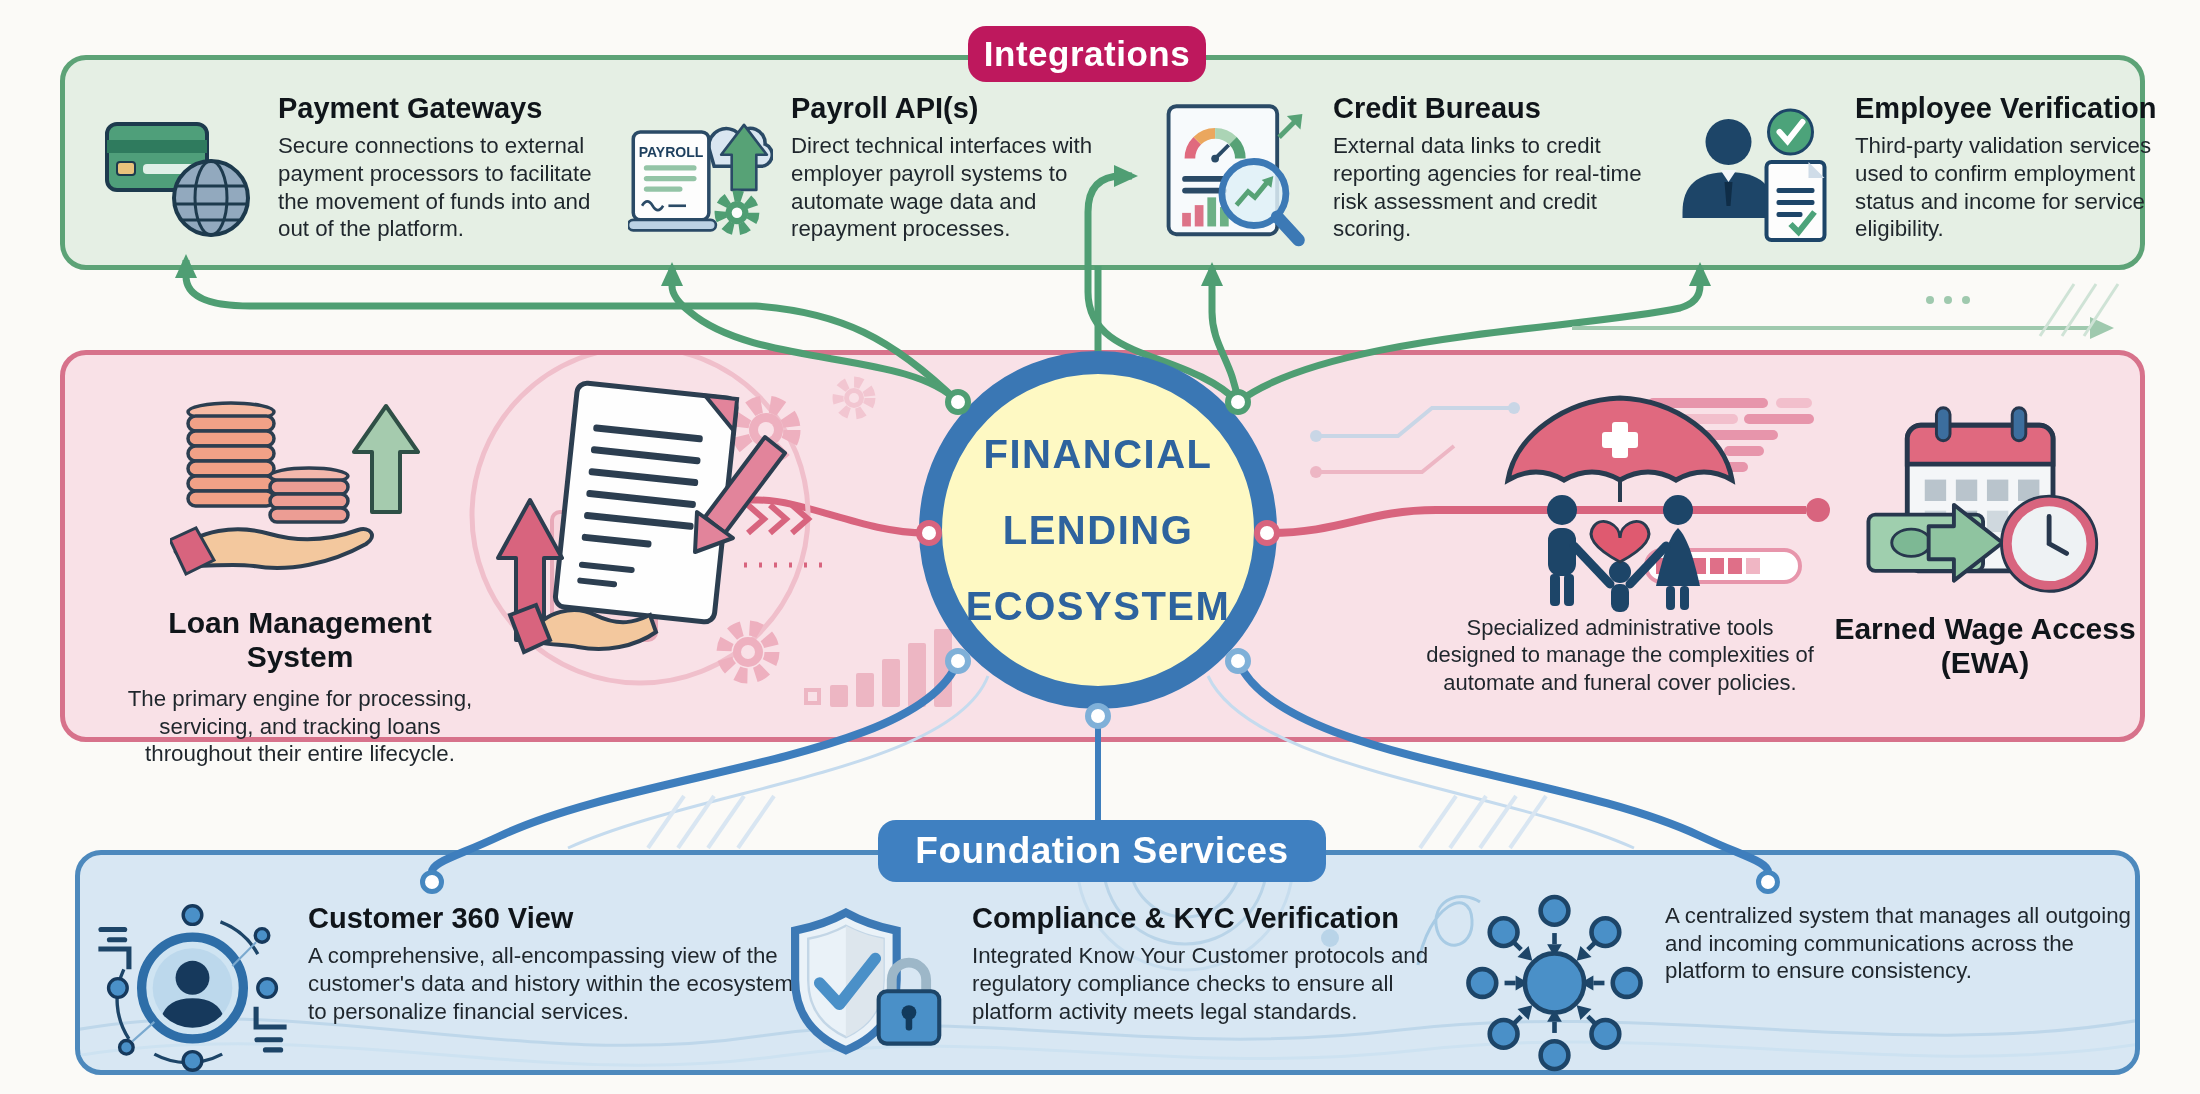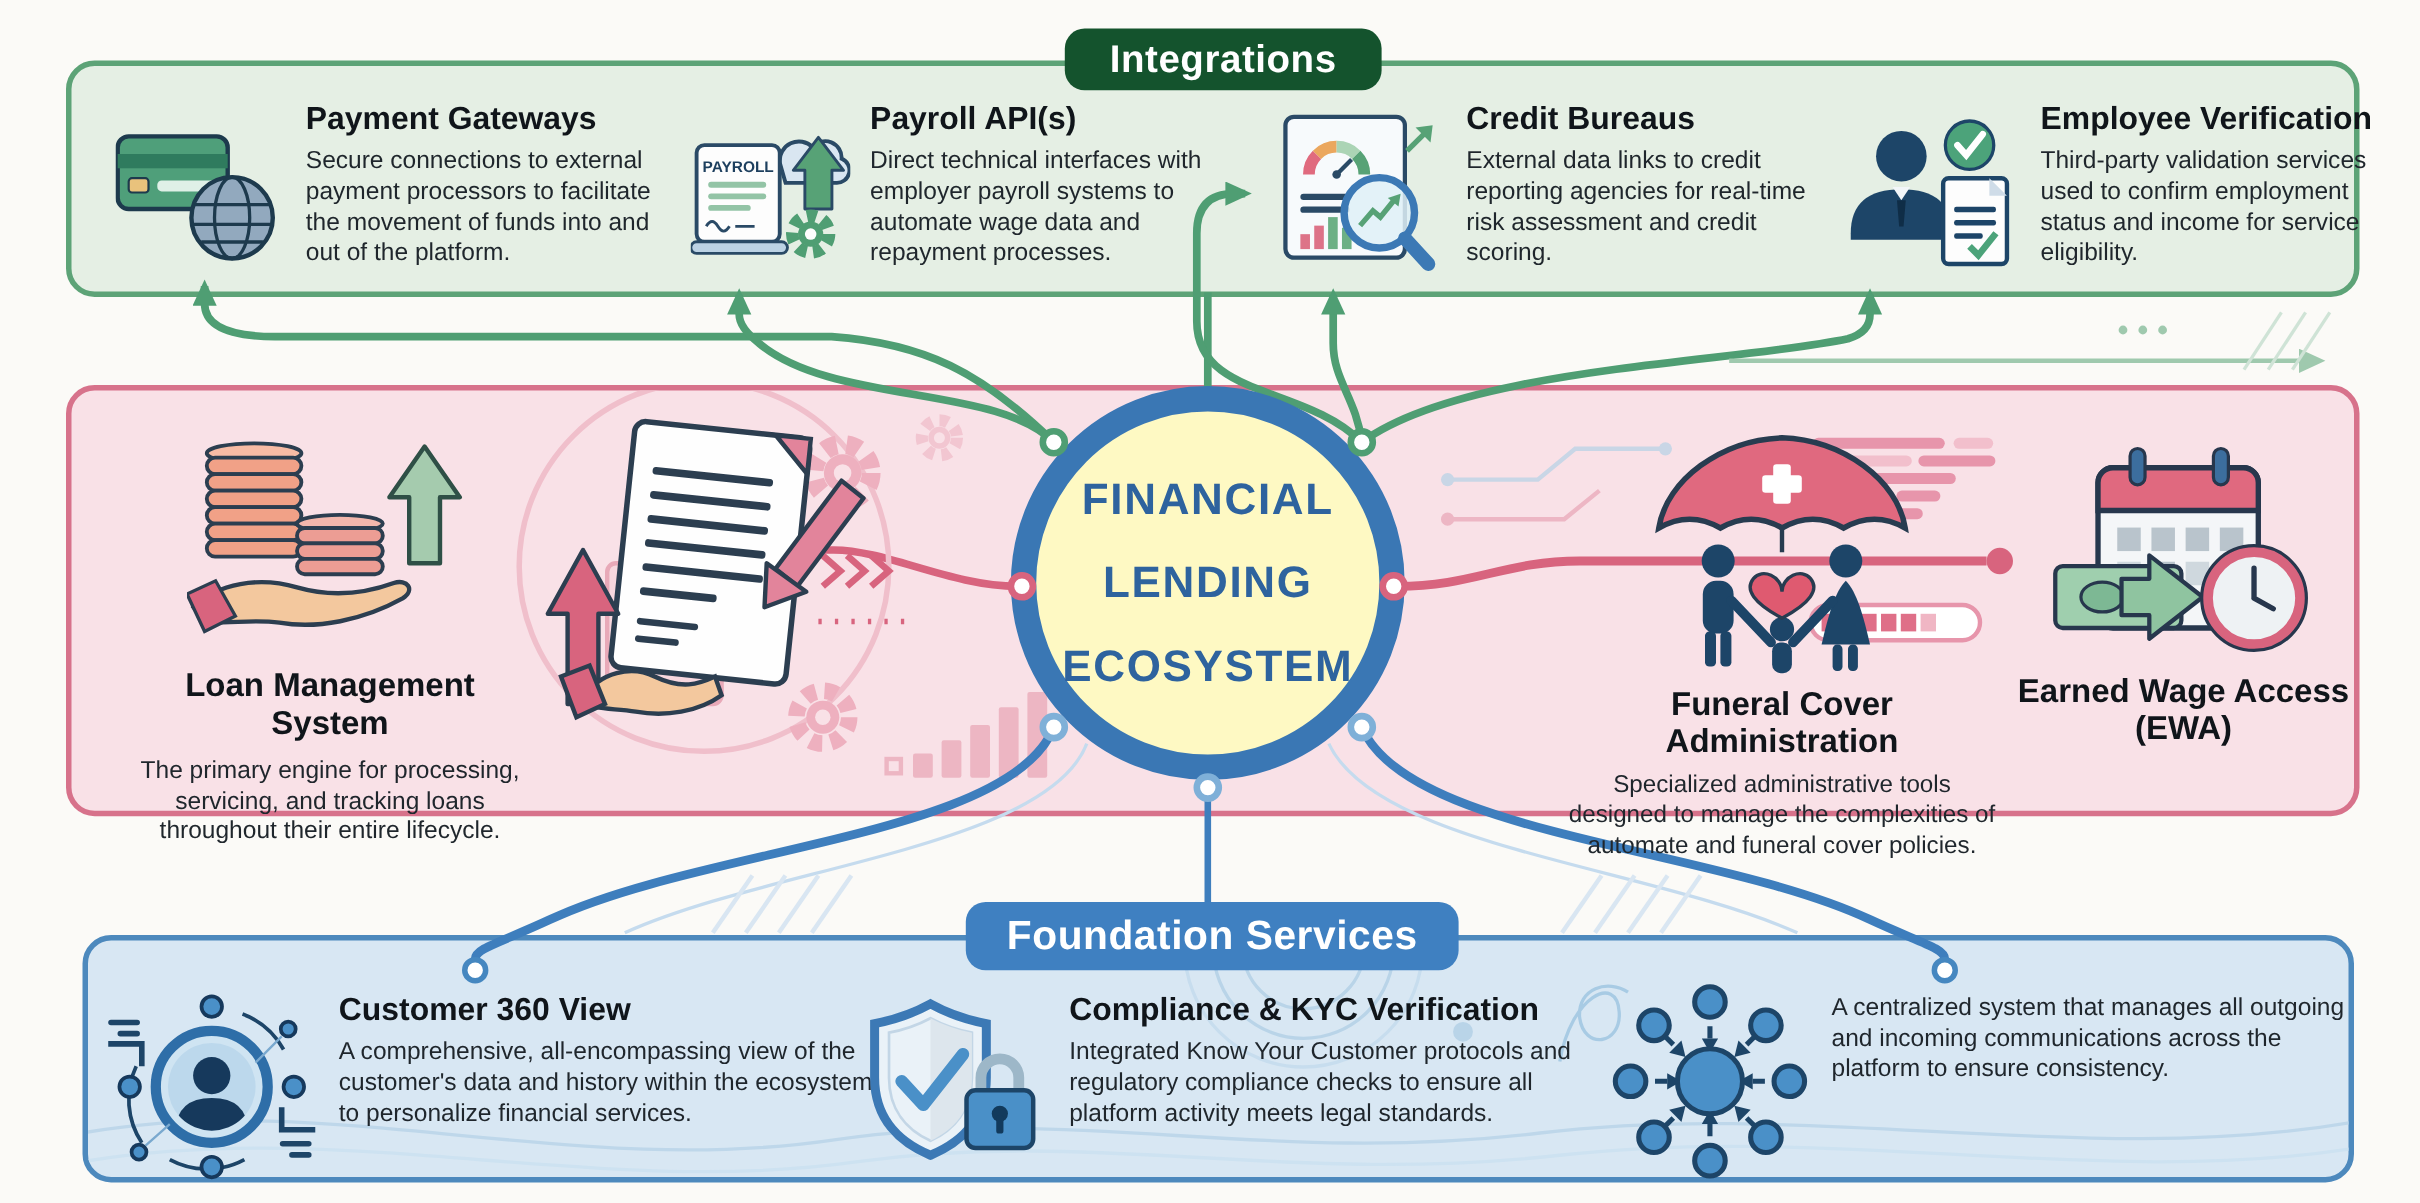--- a/index.html
+++ b/index.html
@@ -12,7 +12,7 @@
   .overlay{position:absolute;left:0;top:0;z-index:2;}
   .pill{position:absolute;z-index:6;display:flex;align-items:center;justify-content:center;
         color:#fff;font-weight:700;border-radius:18px;letter-spacing:.5px;}
-  .pill-green{left:968px;top:26px;width:288px;height:56px;background:#14532d;font-size:35px;}
+  .pill-green{left:968px;top:26px;width:238px;height:56px;background:#be185d;font-size:35px;}
   .pill-pink{left:253px;top:318px;width:450px;height:58px;background:#d76180;font-size:36px;}
   .pill-blue{left:878px;top:820px;width:448px;height:62px;background:#3f80c1;font-size:37px;}
   .item{position:absolute;z-index:4;display:flex;gap:18px;align-items:flex-start;}

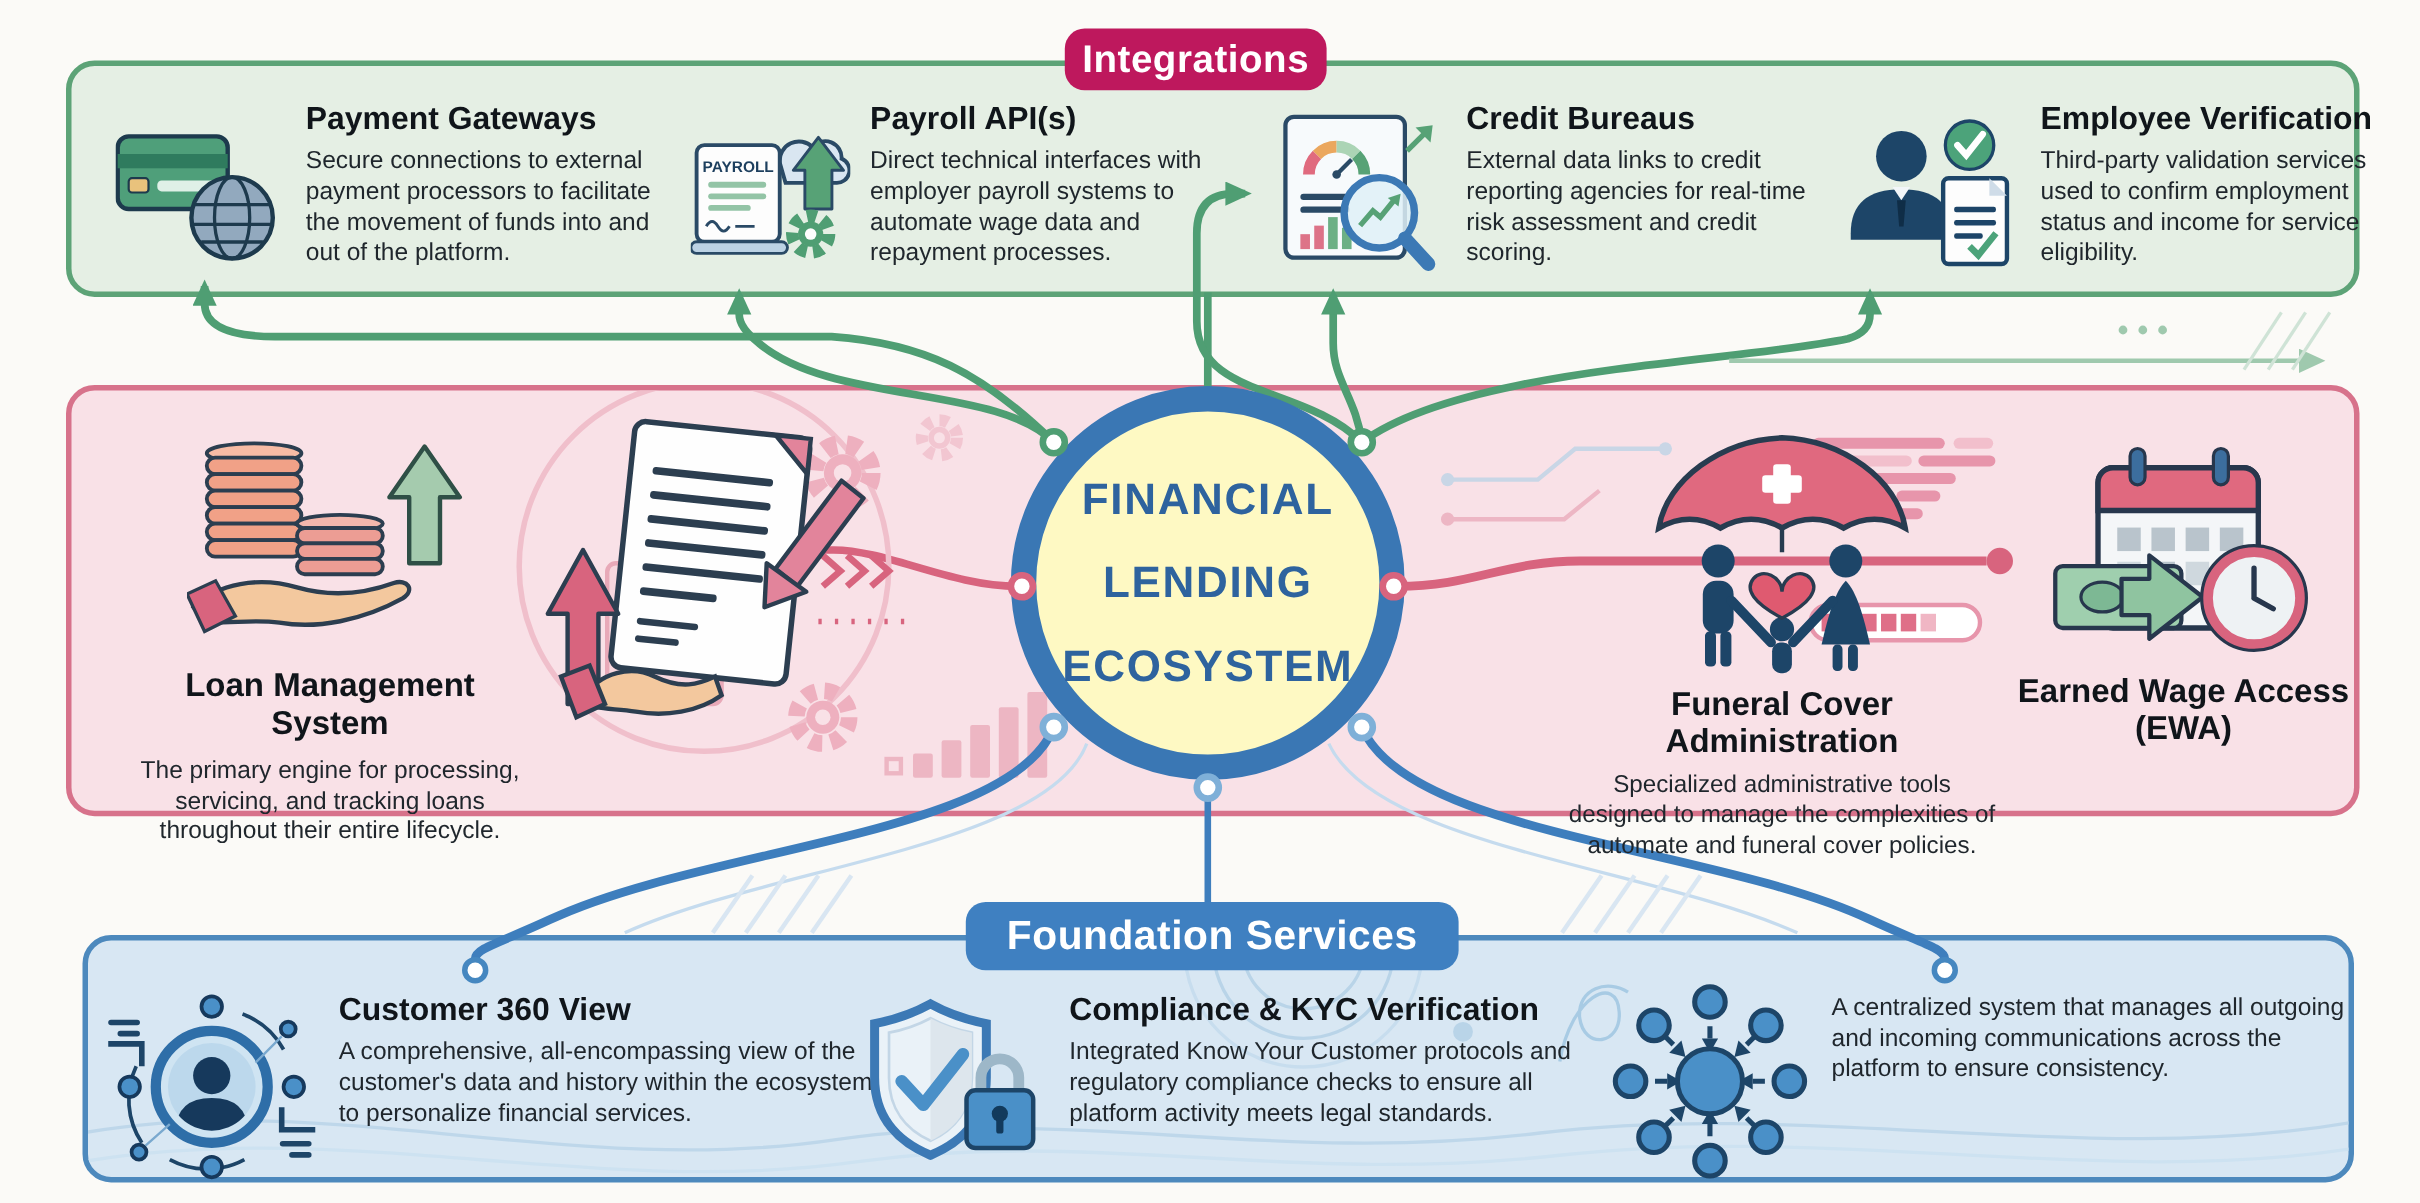--- a/index.html
+++ b/index.html
@@ -372,7 +372,6 @@
         <path d="M150 150 C150 136 132 128 124 138 C116 148 124 160 150 174 C176 160 184 148 176 138 C168 128 150 136 150 150 Z" fill="#df5a70" stroke="#283c50" stroke-width="3"></path>
       </svg>
     </div>
-    <h3 class="item-h">Funeral Cover Administration</h3>
     <p class="item-p" style="width:400px;margin:0 auto;font-size:22px">Specialized administrative tools designed to manage the complexities of automate and funeral cover policies.</p>
   </div>
 

